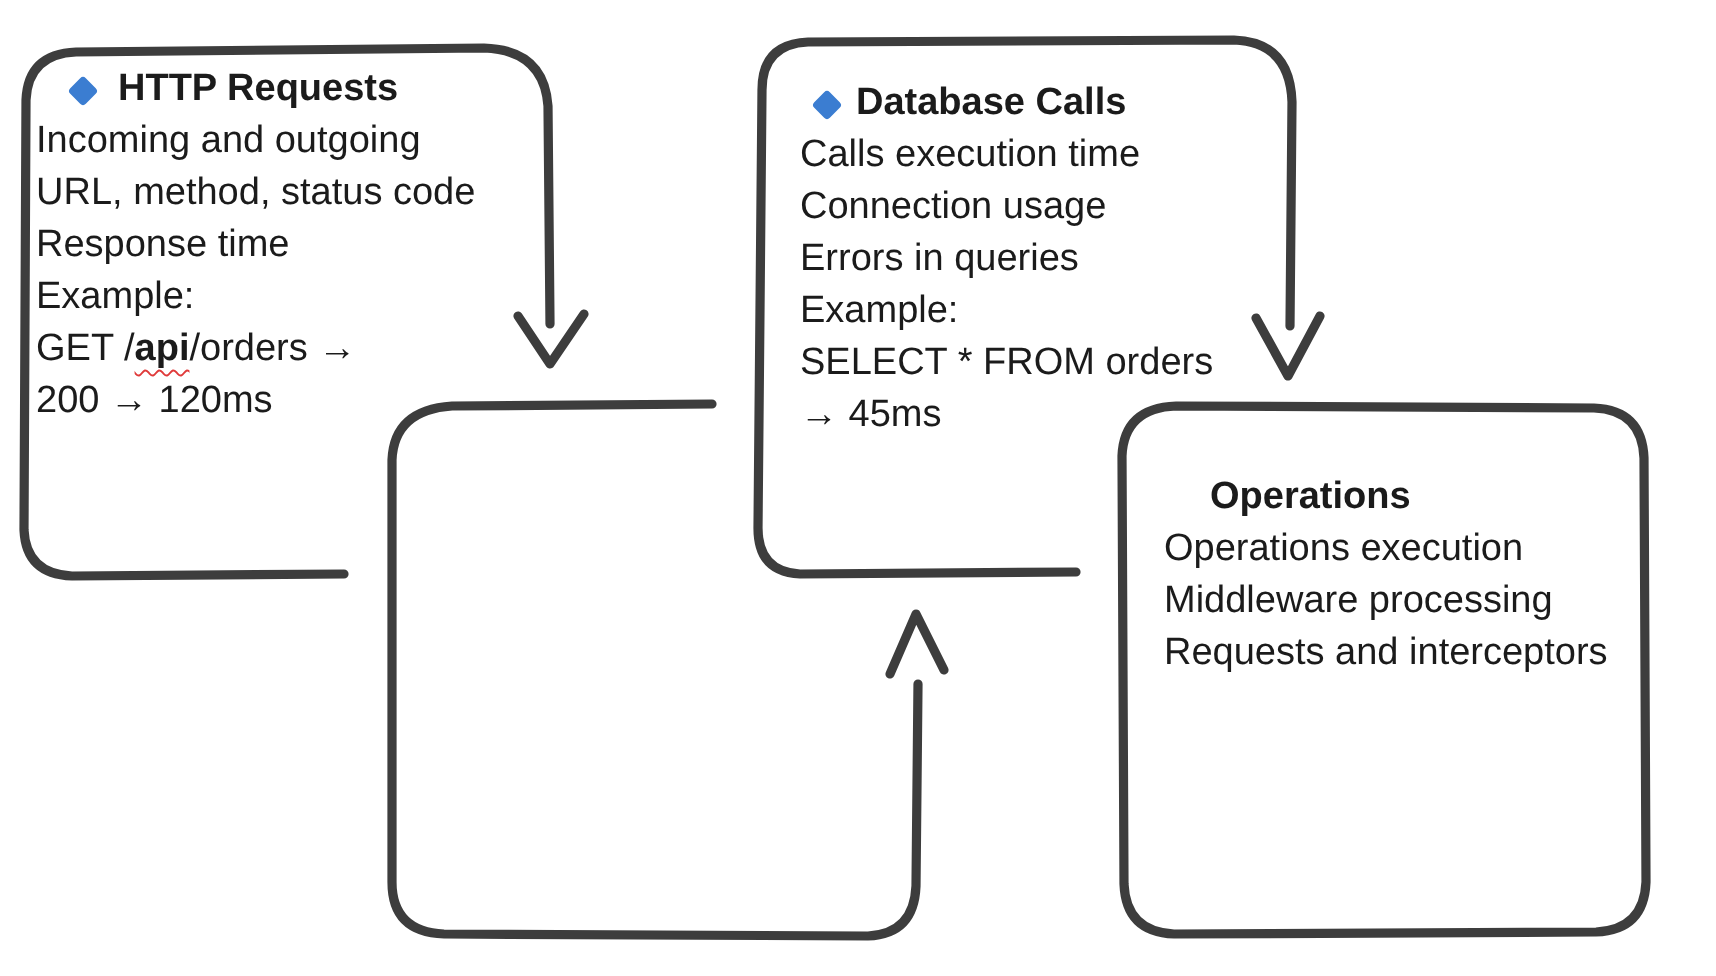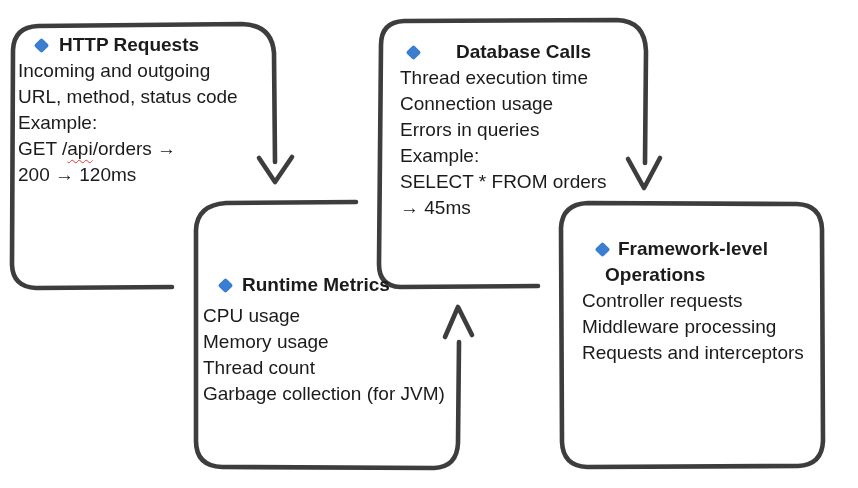--- a/index.html
+++ b/index.html
@@ -58,7 +58,7 @@
   #box-http     { left: 18px;  top: 32px;  }
   #box-http .title-row     { padding-left: 18px; gap: 12px; }
   #box-db       { left: 400px; top: 39px;  }
-  #box-db .title-row       { padding-left: 8px;  gap: 37px; }
+  #box-db .title-row       { padding-left: 8px;  gap: 9px; }
   #box-runtime  { left: 203px; top: 272px; }
   #box-runtime .title-row  { padding-left: 17px; gap: 11px; margin-bottom: 5px; }
   #box-framework { left: 582px; top: 236px; }

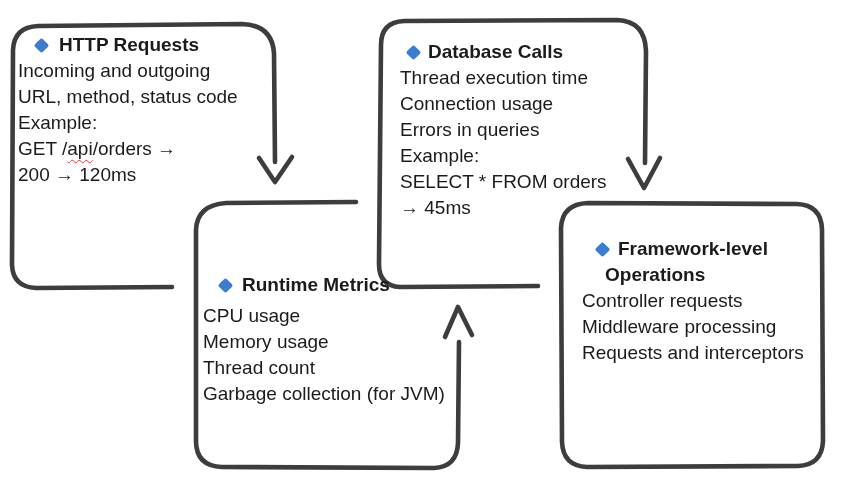--- a/index.html
+++ b/index.html
@@ -104,7 +104,7 @@
       <span class="title-label">Database Calls</span>
     </div>
     <div>
-        <div class="line">Thread execution time</div>
+        <div class="line">Calls execution time</div>
         <div class="line">Connection usage</div>
         <div class="line">Errors in queries</div>
         <div class="line">Example:</div>

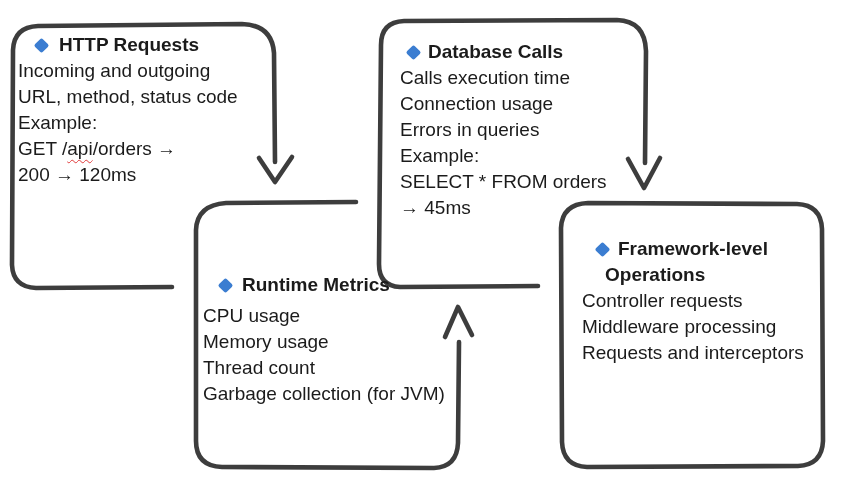--- a/index.html
+++ b/index.html
@@ -92,6 +92,7 @@
     <div>
         <div class="line">Incoming and outgoing</div>
         <div class="line">URL, method, status code</div>
+        <div class="line">Response time</div>
         <div class="line">Example:</div>
       </div>
     <div class="line"><span>GET /</span><span class="squiggle">api</span><span>/orders →</span></div>

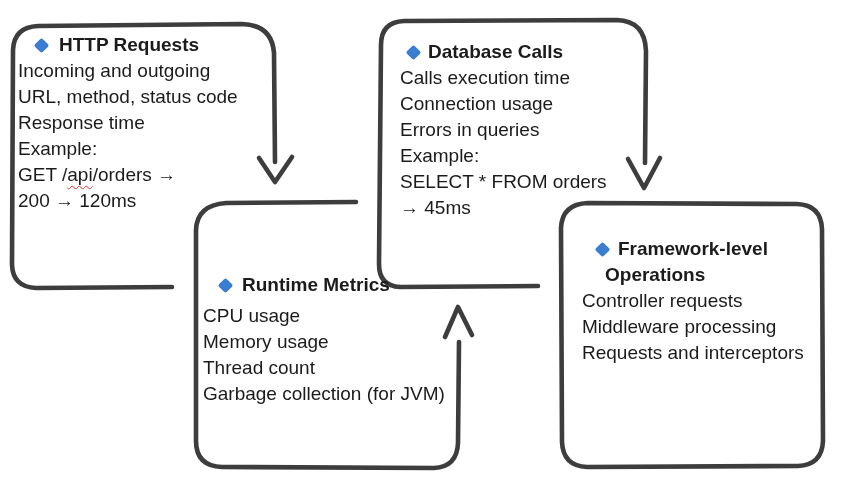--- a/index.html
+++ b/index.html
@@ -53,6 +53,7 @@
     text-decoration-color: var(--squiggle_color, #e03a3a);
     text-decoration-thickness: 1px;
     text-underline-offset: 4px;
+    font-weight: bold;
   }
   
   #box-http     { left: 18px;  top: 32px;  }

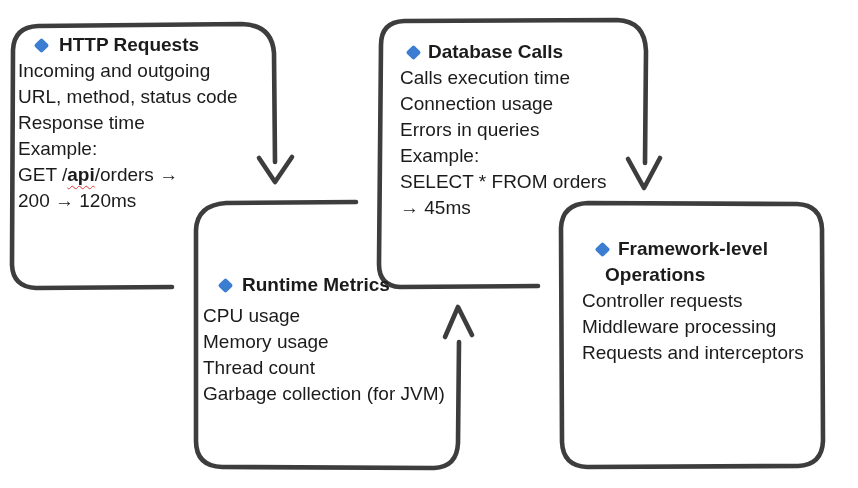--- a/index.html
+++ b/index.html
@@ -129,10 +129,6 @@
   </div>
 
   <div class="box-text" id="box-framework">
-    <div class="title-row">
-      <span class="diamond"></span>
-      <span class="title-label">Framework-level</span>
-    </div>
     <div class="line title-line2">Operations</div>
     <div>
         <div class="line">Controller requests</div>

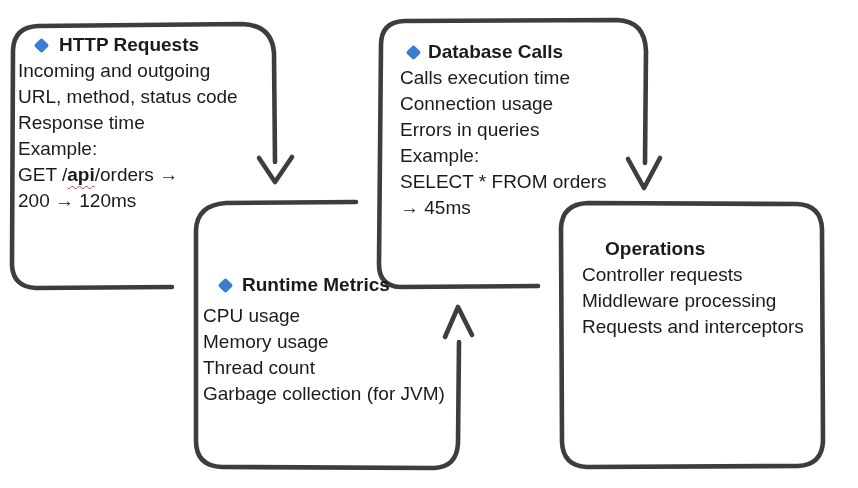--- a/index.html
+++ b/index.html
@@ -115,18 +115,6 @@
       </div>
   </div>
 
-  <div class="box-text" id="box-runtime">
-    <div class="title-row">
-      <span class="diamond"></span>
-      <span class="title-label">Runtime Metrics</span>
-    </div>
-    <div>
-        <div class="line">CPU usage</div>
-        <div class="line">Memory usage</div>
-        <div class="line">Thread count</div>
-        <div class="line">Garbage collection (for JVM)</div>
-      </div>
-  </div>
 
   <div class="box-text" id="box-framework">
     <div class="line title-line2">Operations</div>

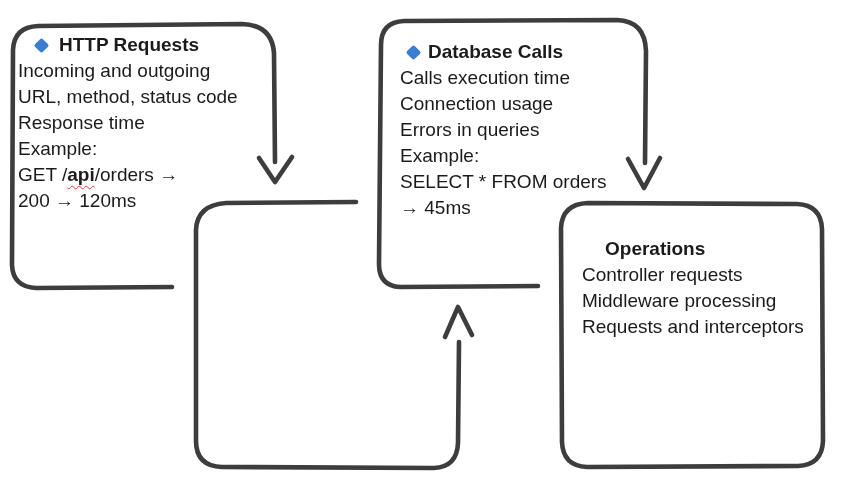--- a/index.html
+++ b/index.html
@@ -119,7 +119,7 @@
   <div class="box-text" id="box-framework">
     <div class="line title-line2">Operations</div>
     <div>
-        <div class="line">Controller requests</div>
+        <div class="line">Operations execution</div>
         <div class="line">Middleware processing</div>
         <div class="line">Requests and interceptors</div>
       </div>

